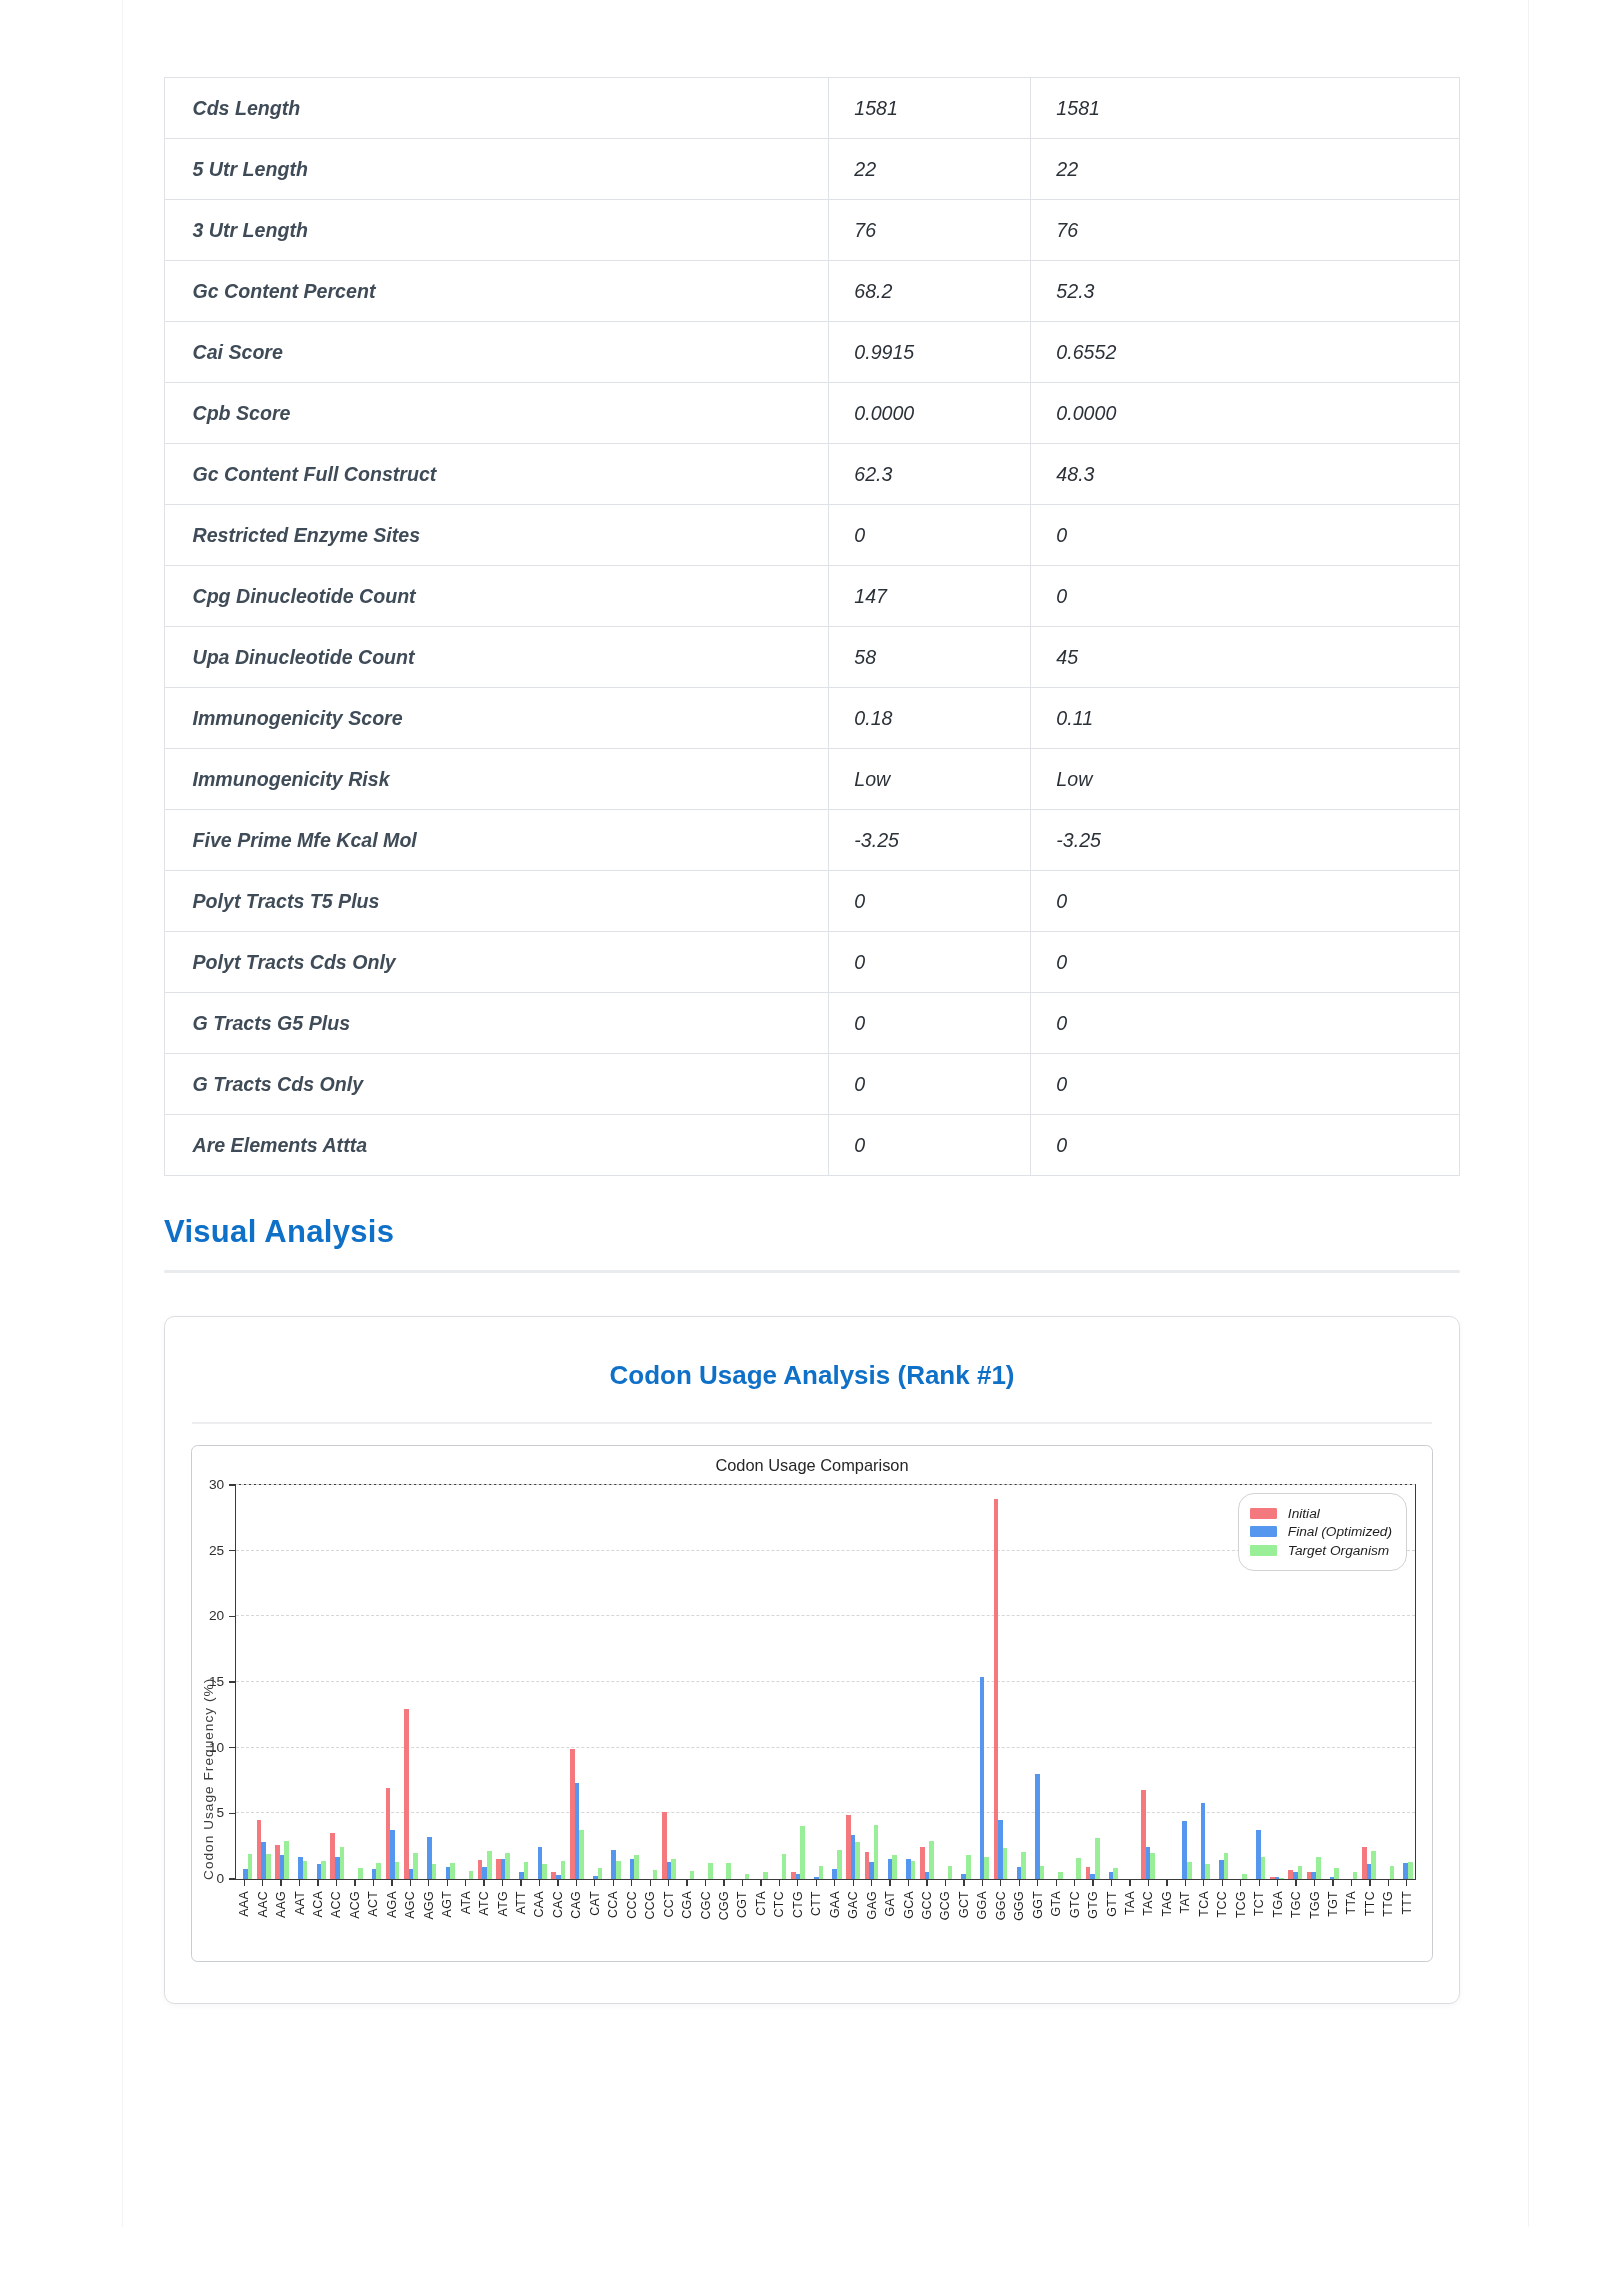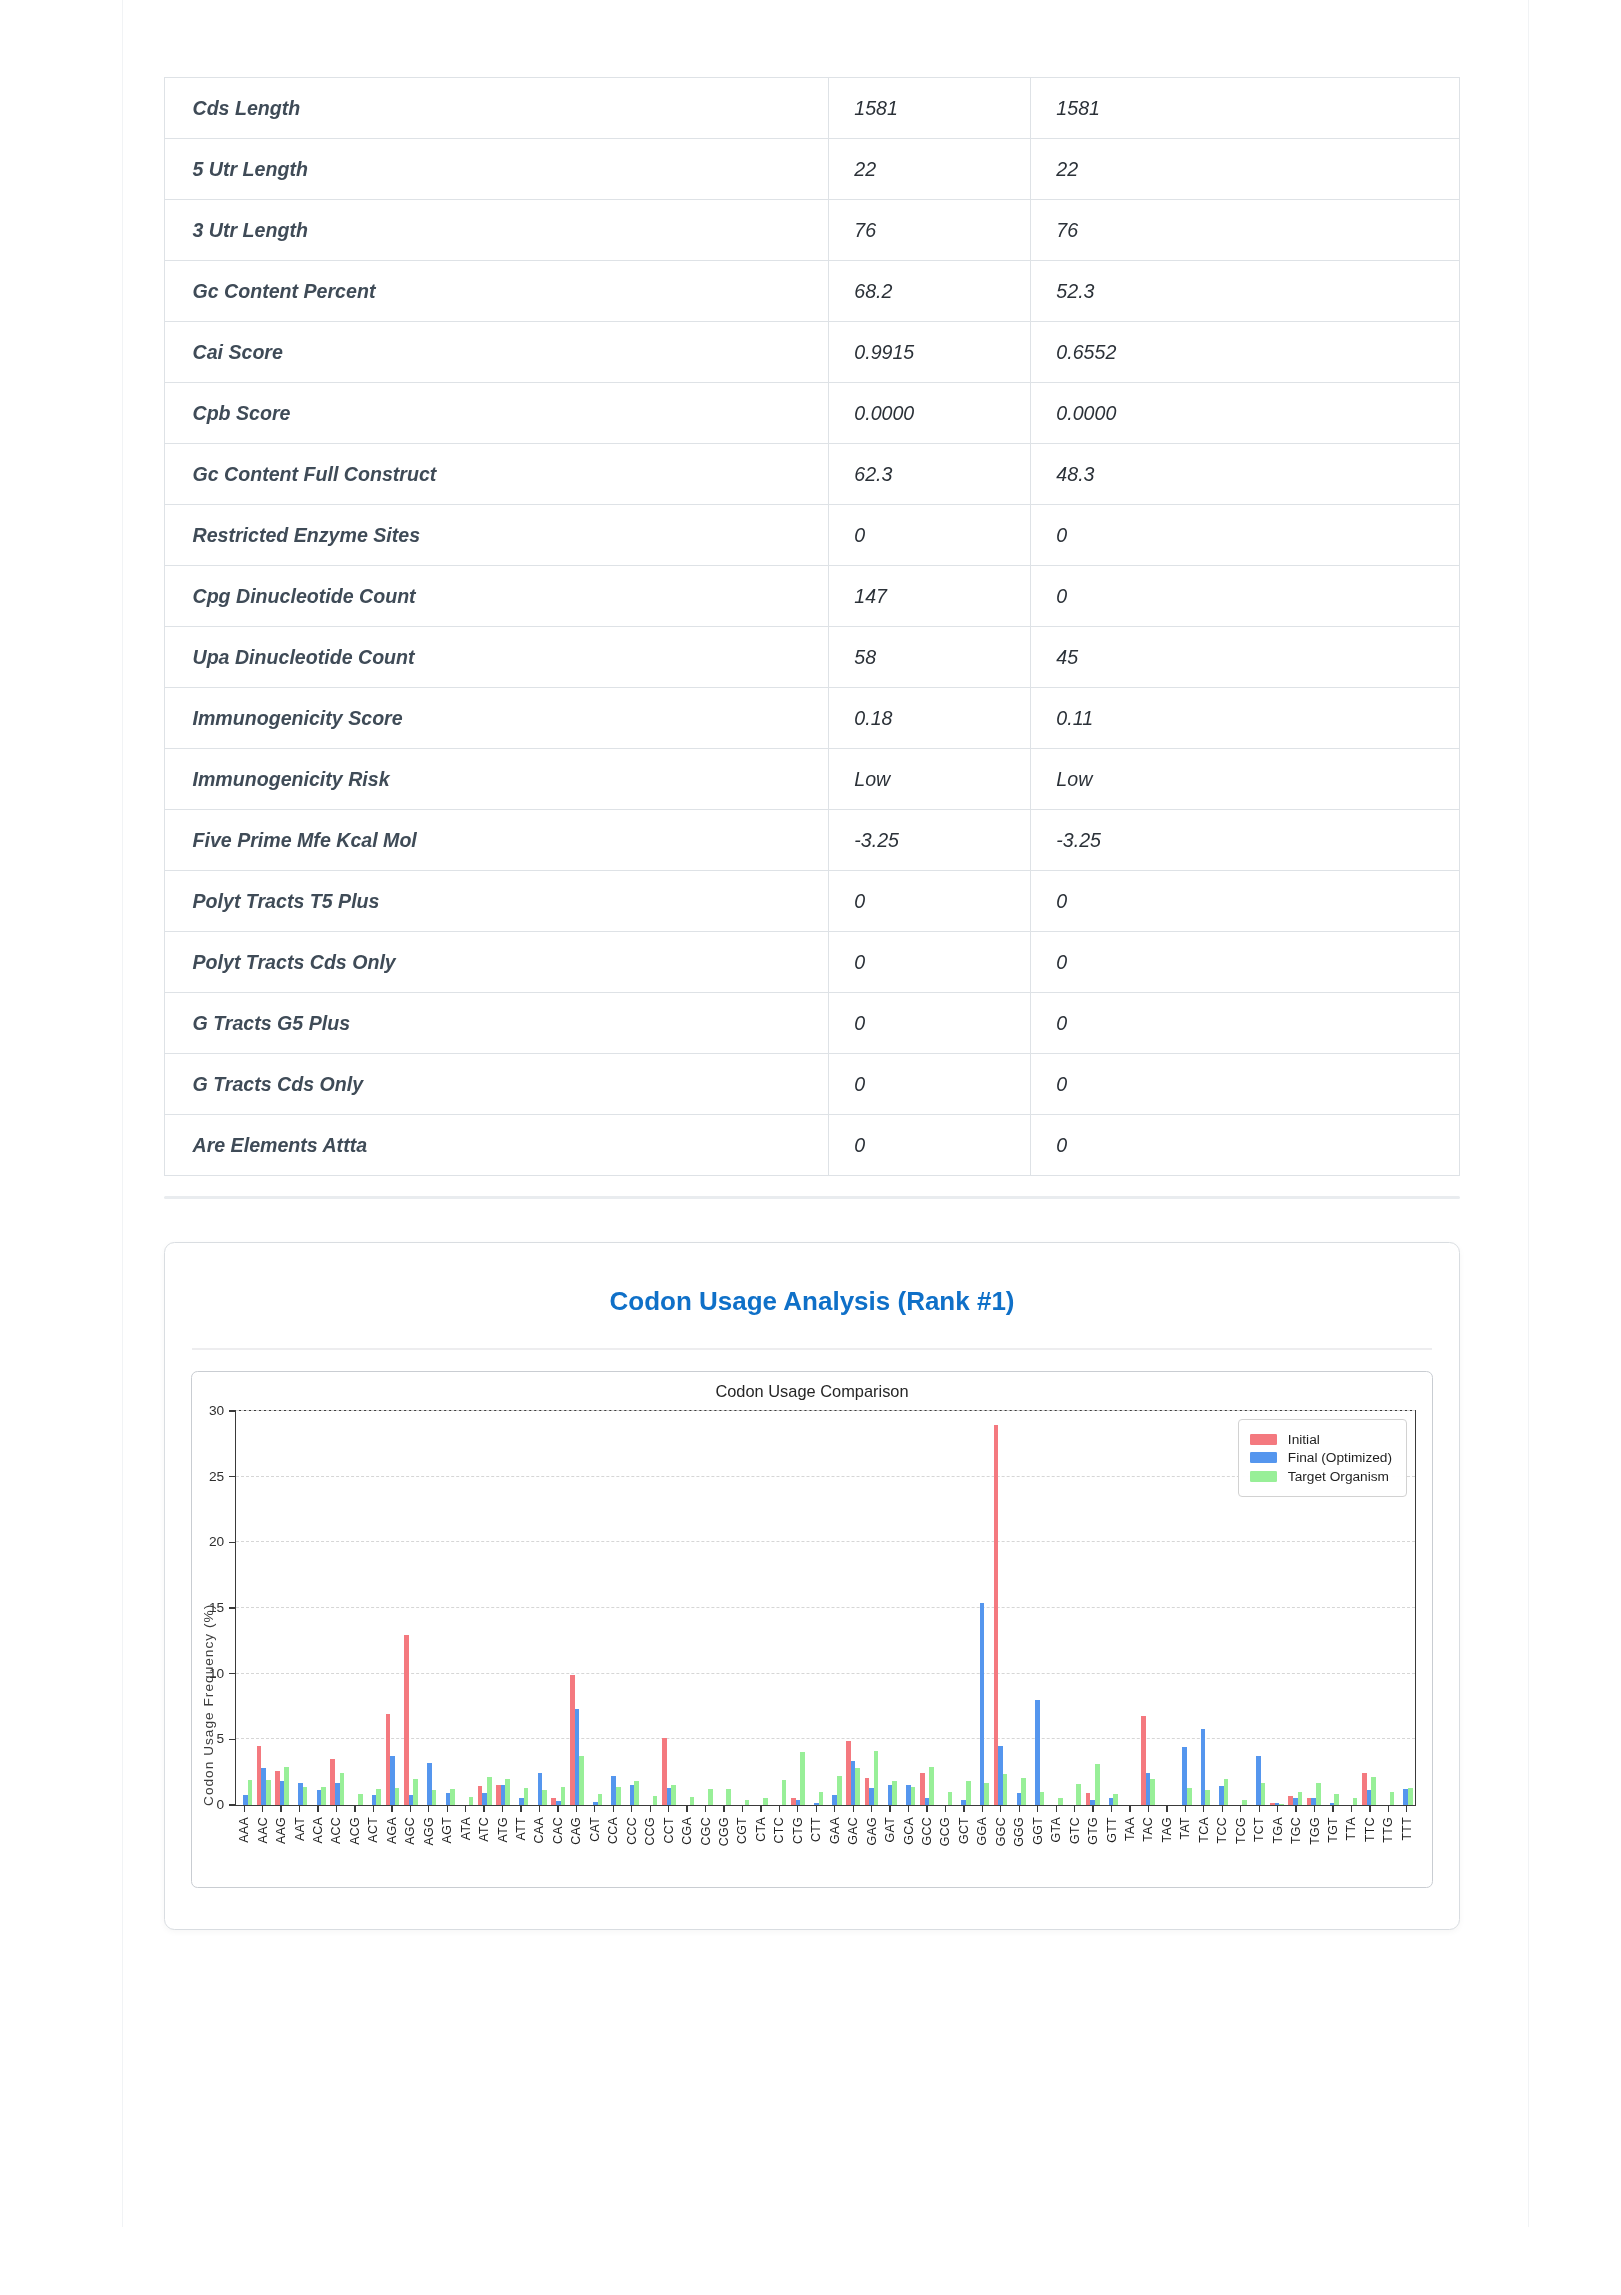--- a/index.html
+++ b/index.html
@@ -189,6 +189,7 @@
       </tbody>
   </table>
 
+  <h2 class="section-heading">Visual Analysis</h2>
   <div class="section-divider"></div>
 
   <div class="card">

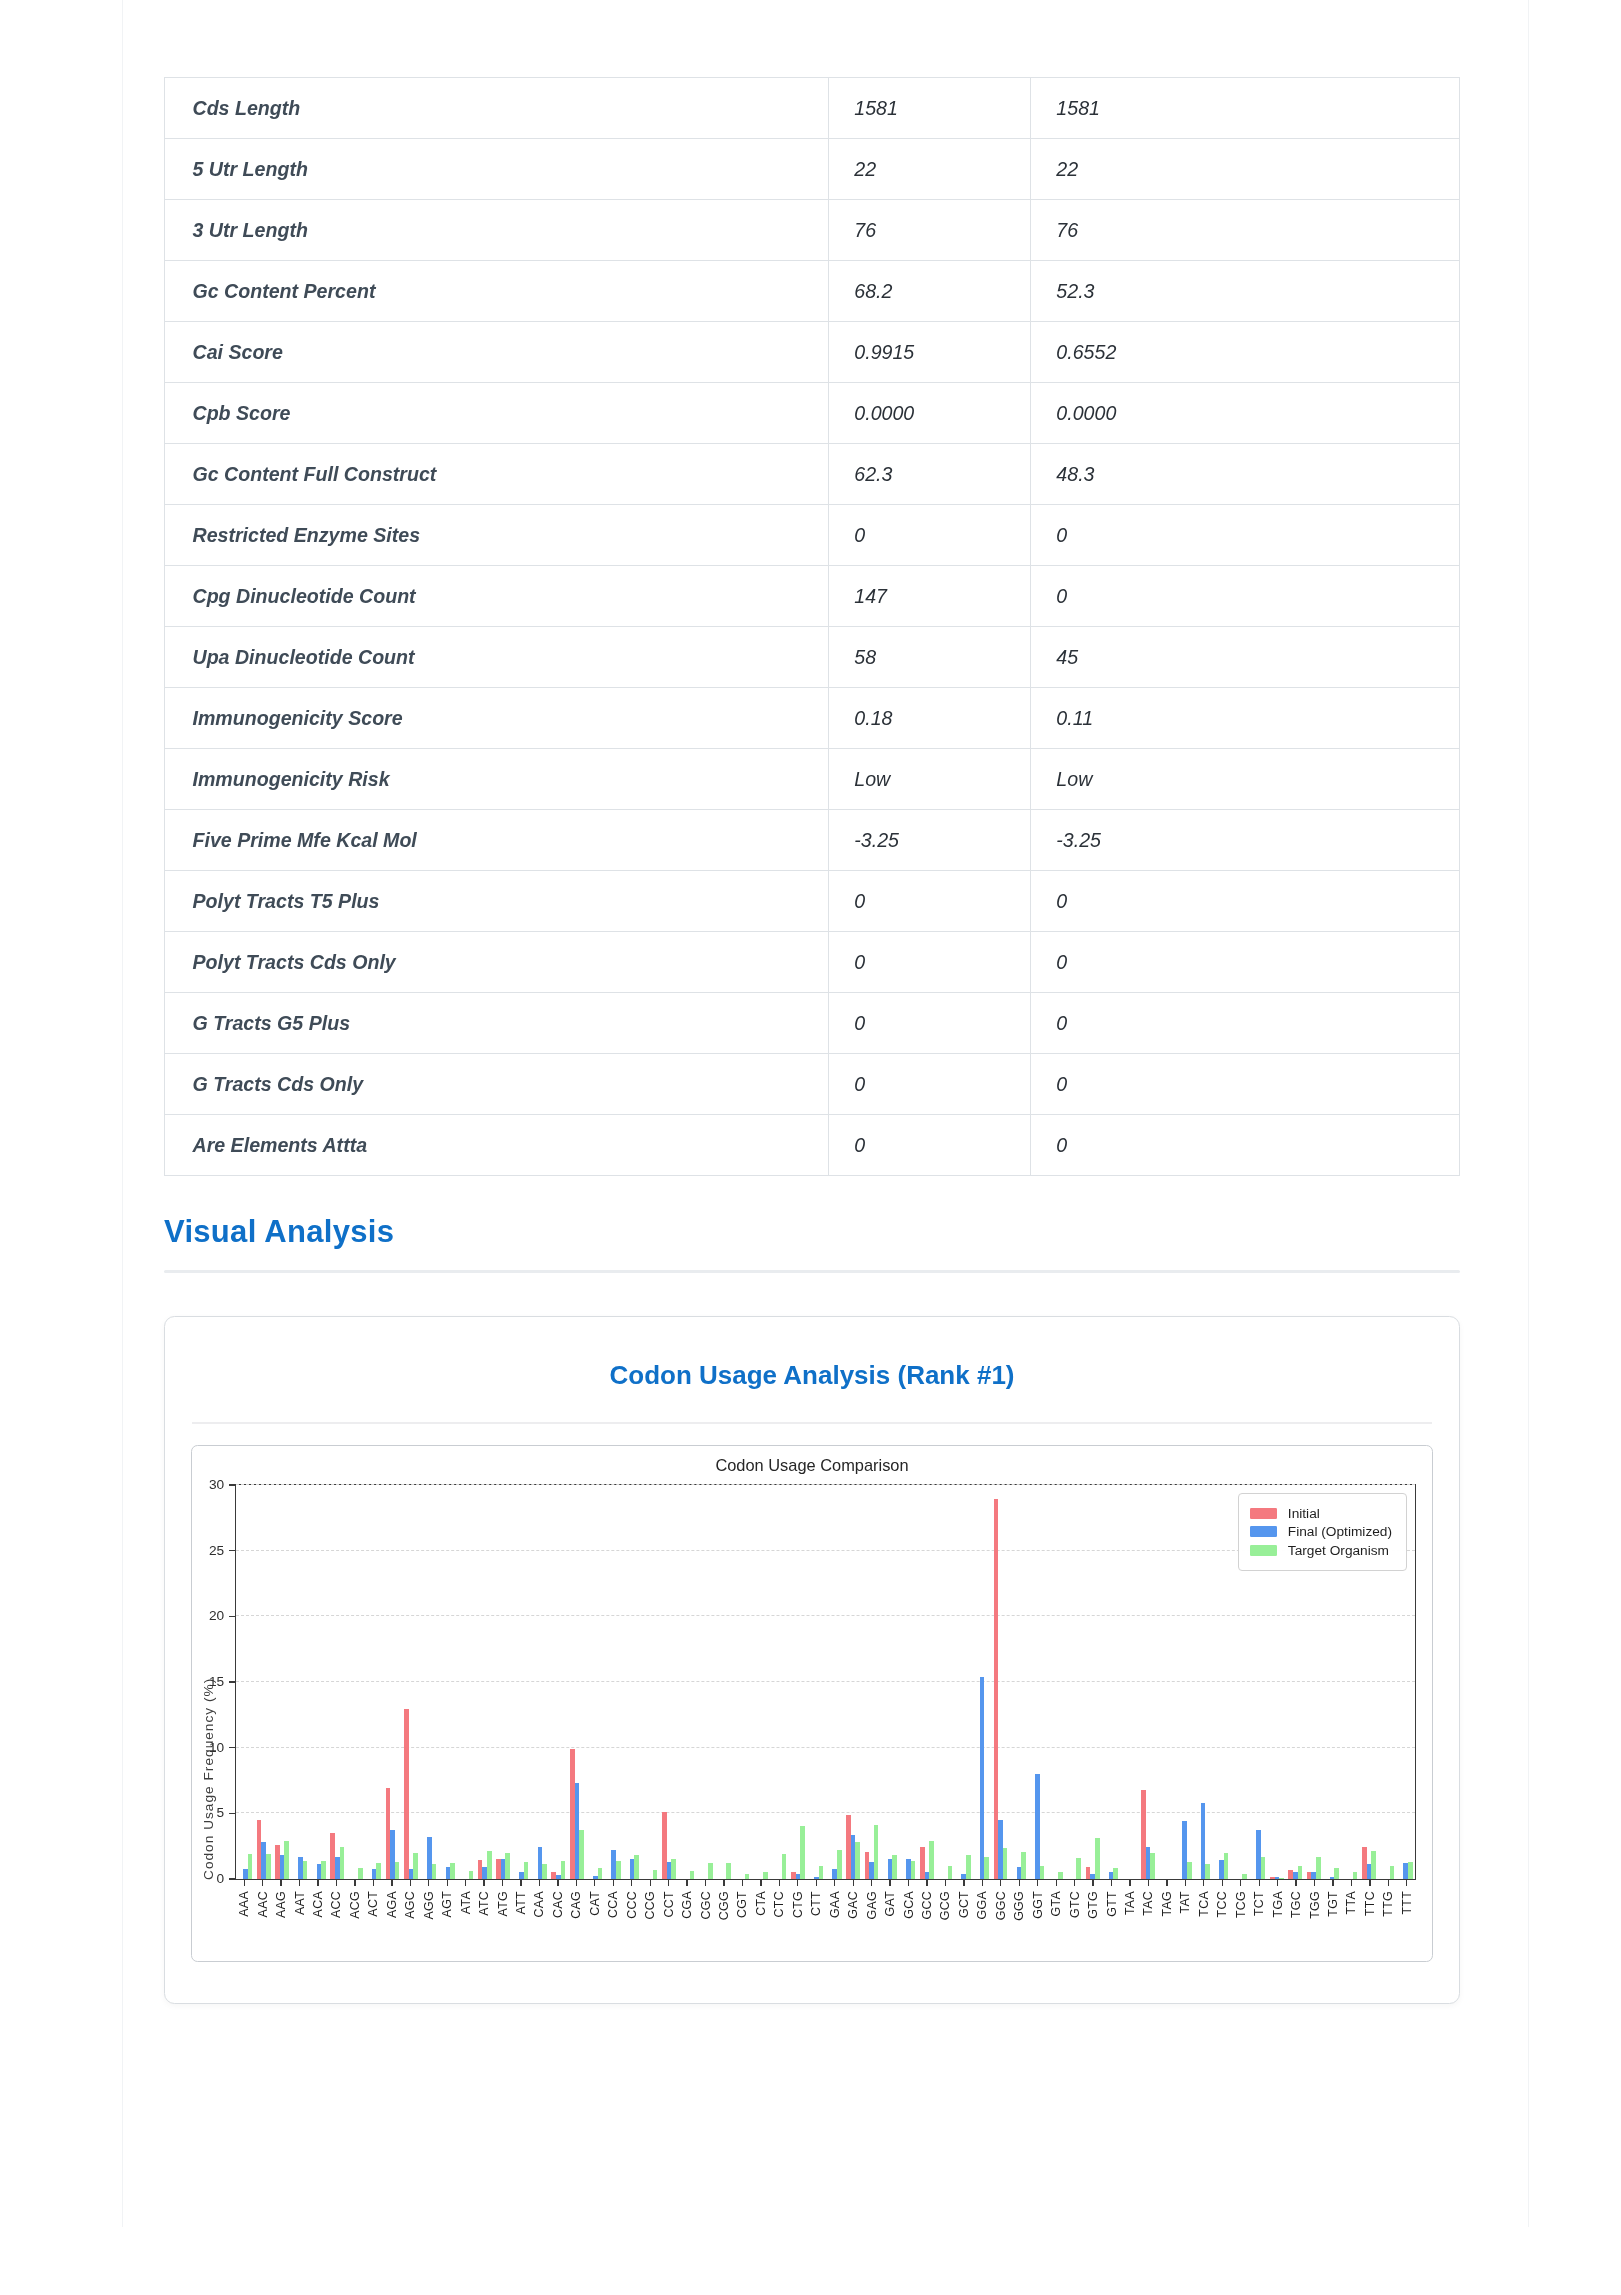--- a/index.html
+++ b/index.html
@@ -76,7 +76,7 @@
   }
   .legend{
     position:absolute;top:7.9px;right:7.9px;background:rgba(255,255,255,0.96);
-    border:1.3px solid #d2d2d2;border-radius:4px;padding:7.9px 14.4px 7.9px 10.5px;
+    border:1.3px solid #d2d2d2;border-radius:16px;padding:7.9px 14.4px 7.9px 10.5px;font-style:italic;
   }
   .legrow{display:flex;align-items:center;margin:3.9px 0;}
   .sw{width:27.5px;height:11px;border-radius:1.3px;display:inline-block;}

